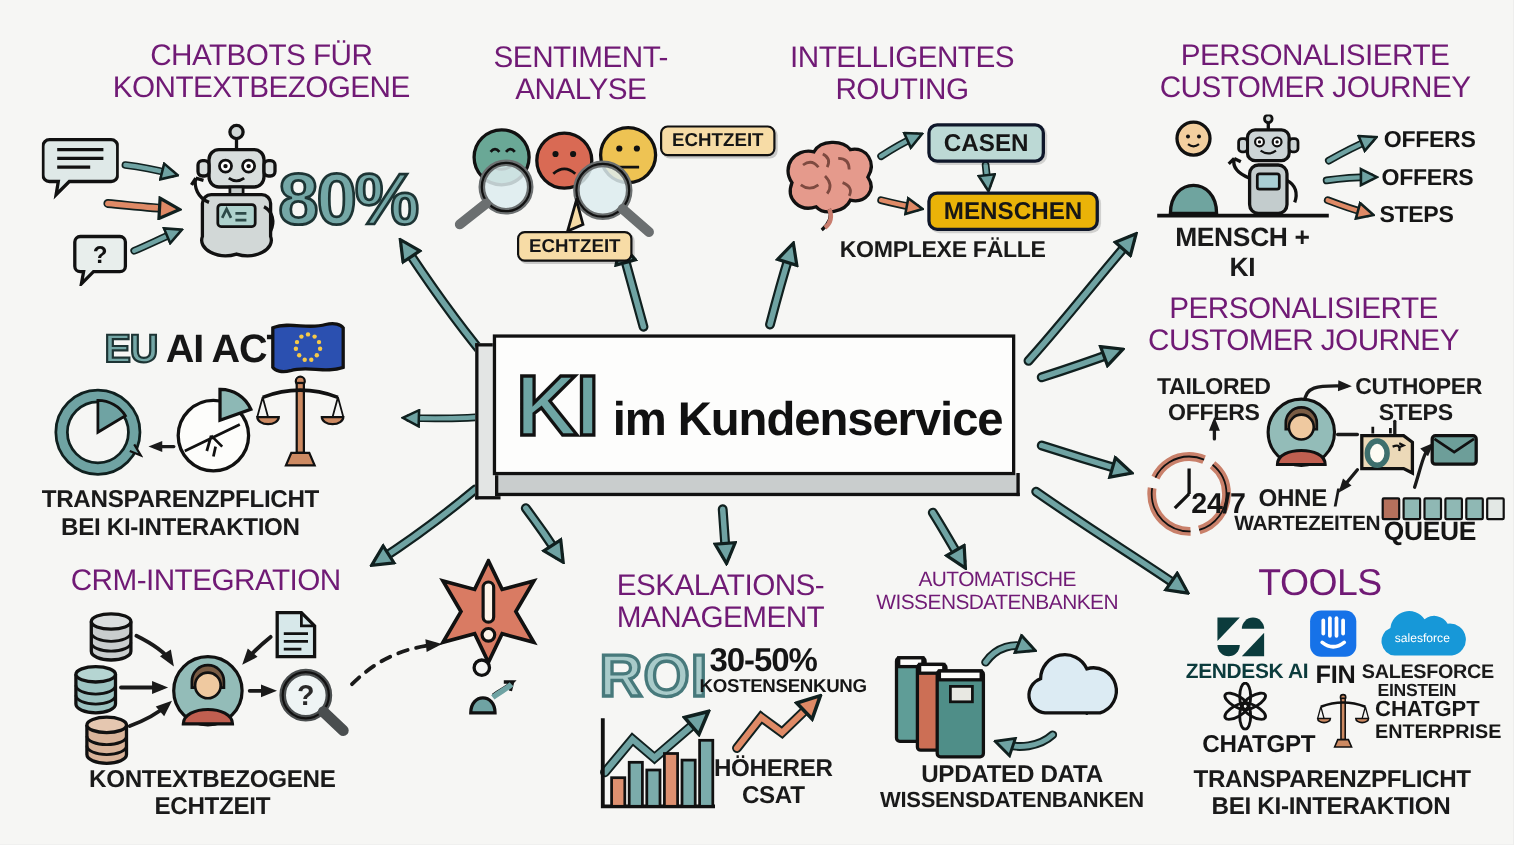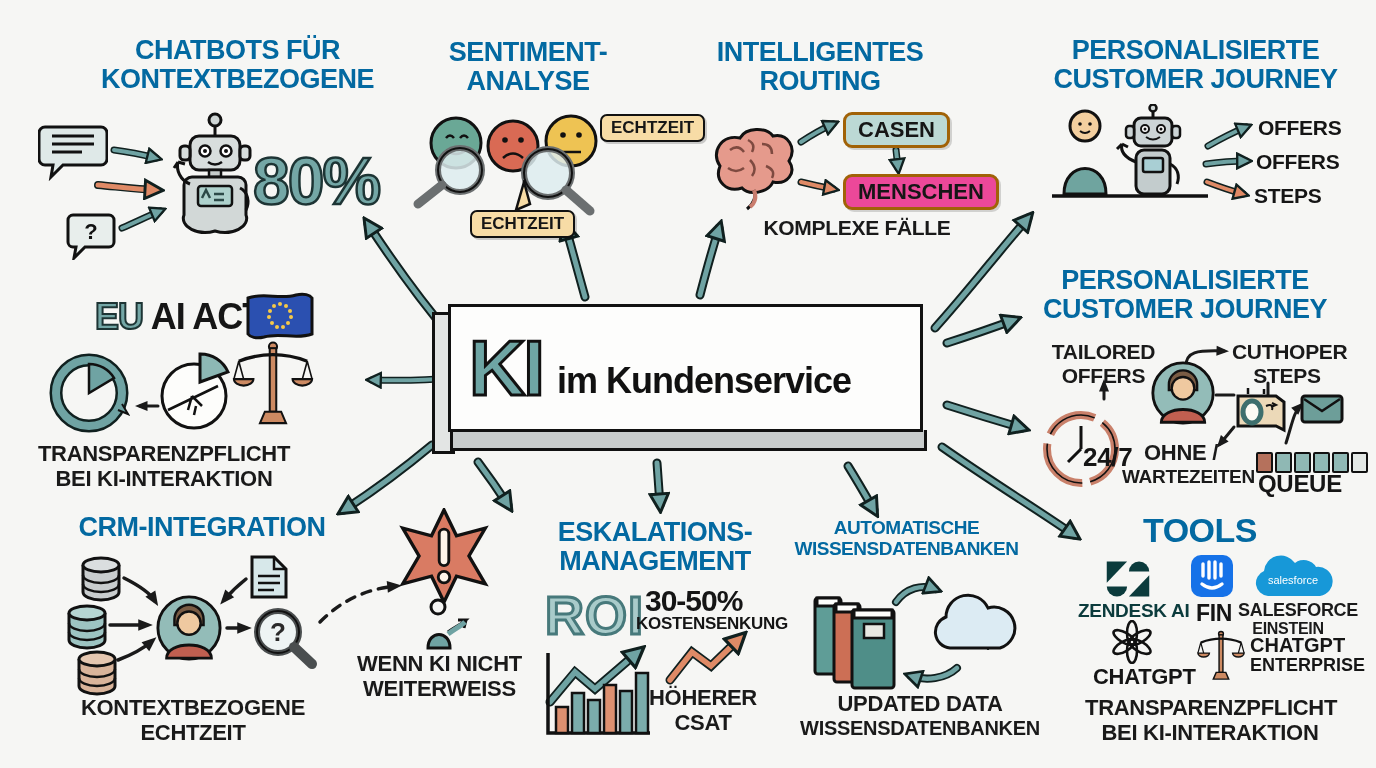--- a/index.html
+++ b/index.html
@@ -6,7 +6,7 @@
   #canvas{position:relative;width:1376px;height:768px;background:#f6f6f4;overflow:hidden;
           font-family:"Liberation Sans",sans-serif;color:#161616;}
   .abs{position:absolute;}
-  .t1{font-weight:bold;font-size:27px;letter-spacing:-0.5px;line-height:1.08;text-align:center;color:#0369a1;}
+  .t1{font-weight:normal;font-size:27px;letter-spacing:-0.5px;line-height:1.08;text-align:center;color:#701a75;}
   .t1 .ln{display:block;}
   .cap{font-weight:bold;font-size:20px;letter-spacing:-0.3px;line-height:1.12;text-align:center;color:#1a1a1a;}
   .small-lbl{font-weight:bold;font-size:21px;letter-spacing:-0.3px;color:#151515;}

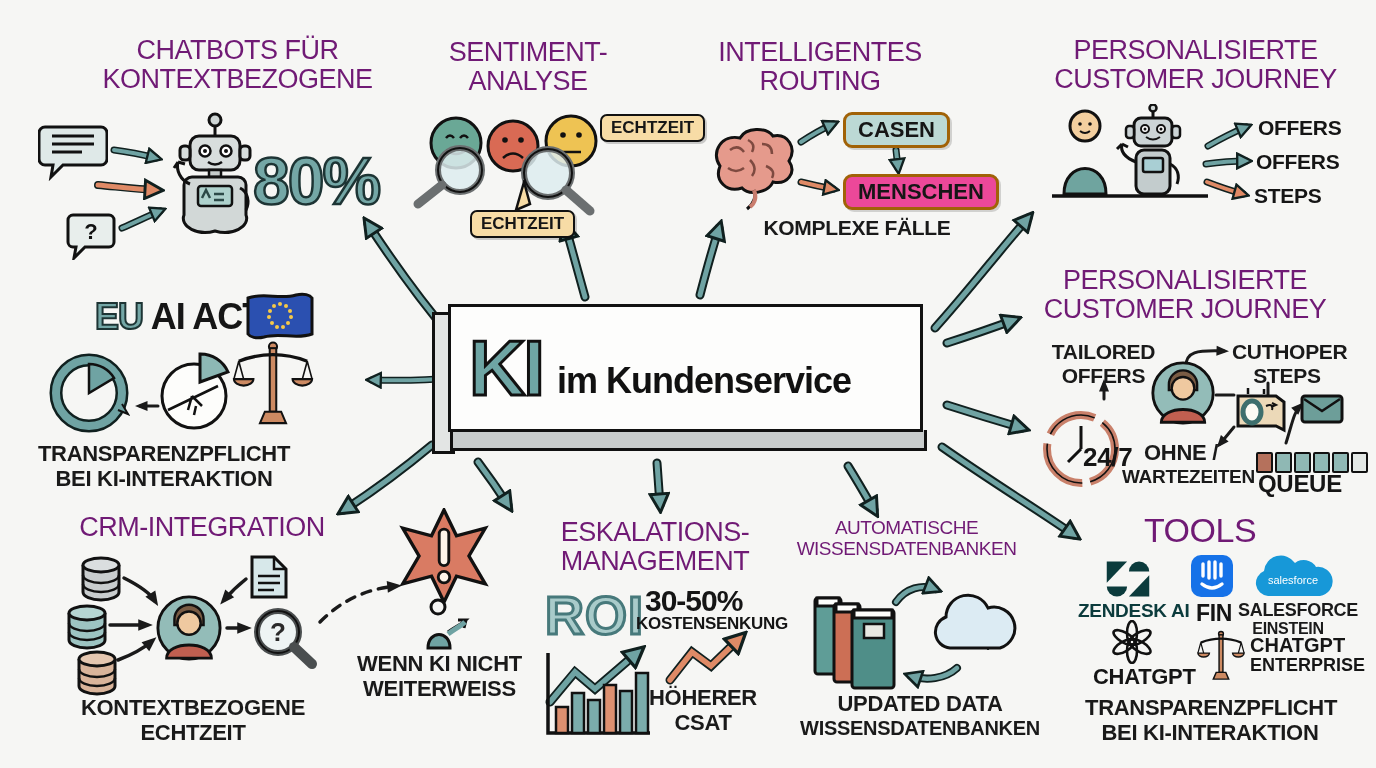--- a/index.html
+++ b/index.html
@@ -17,7 +17,7 @@
   .eu-hl{color:#74a7a6;margin-left:29px;-webkit-text-stroke:2px #1d3434;}
   .tagbox{background:#f7dca6;border:2.5px solid #111;border-radius:7px;padding:2px 9px;
           font-weight:bold;font-size:17px;box-shadow:2px 2px 0 rgba(0,0,0,.18);}
-  .nodebox{border:3px solid #a16207;border-radius:9px;padding:2px 12px;font-weight:bold;font-size:22px;
+  .nodebox{border:3px solid #0f172a;border-radius:9px;padding:2px 12px;font-weight:bold;font-size:22px;
            box-shadow:2px 2px 0 rgba(0,0,0,.15);}
   .node-teal{background:#bcd9d5;}
   .node-orange{background:#ec4899;}

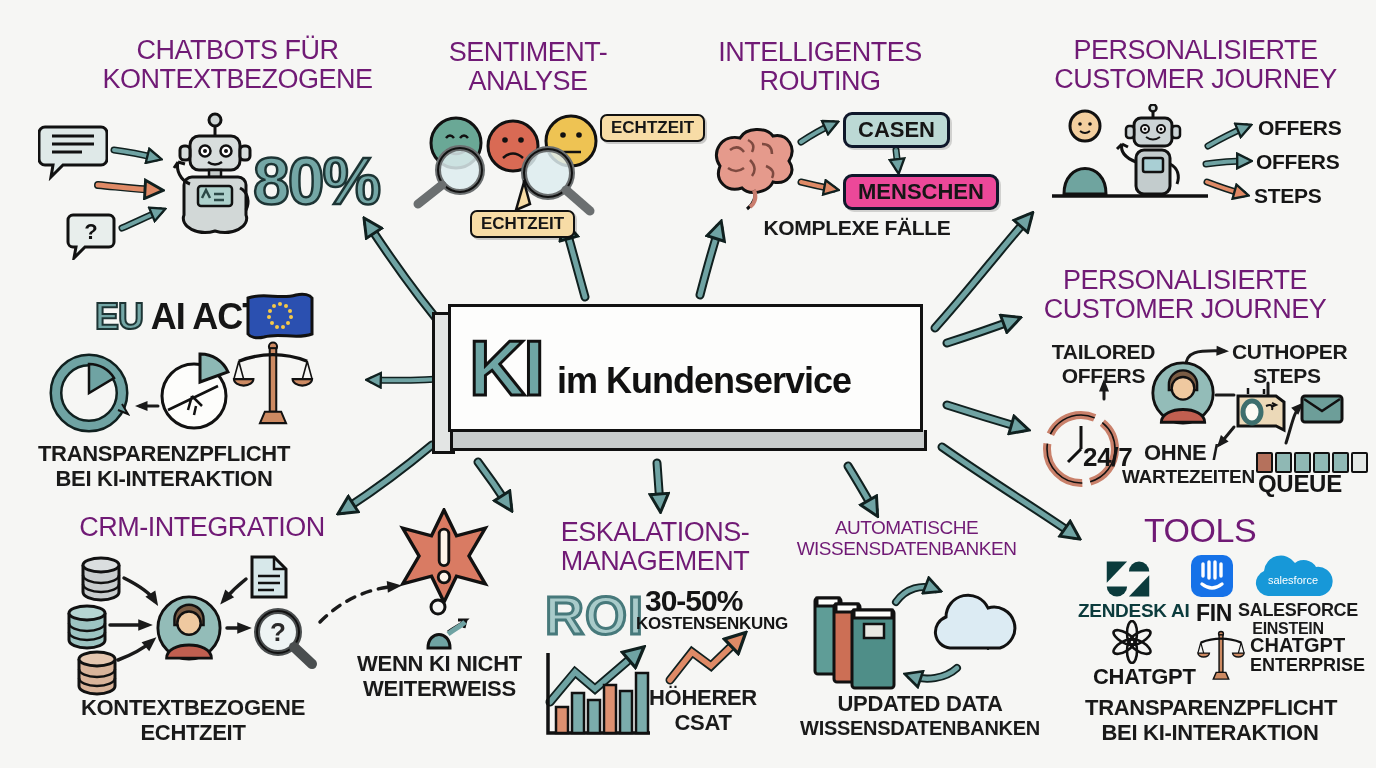--- a/index.html
+++ b/index.html
@@ -20,7 +20,7 @@
   .nodebox{border:3px solid #0f172a;border-radius:9px;padding:2px 12px;font-weight:bold;font-size:22px;
            box-shadow:2px 2px 0 rgba(0,0,0,.15);}
   .node-teal{background:#bcd9d5;}
-  .node-orange{background:#ec4899;}
+  .node-orange{background:#eab308;}
   .centerbox{background:#fdfdfc;border:3.5px solid #111;}
   .bevel-bottom{background:#c9cdcd;border:3px solid #111;border-top:none;}
   .bevel-left{background:#e3e5e4;border:3px solid #111;border-right:none;}

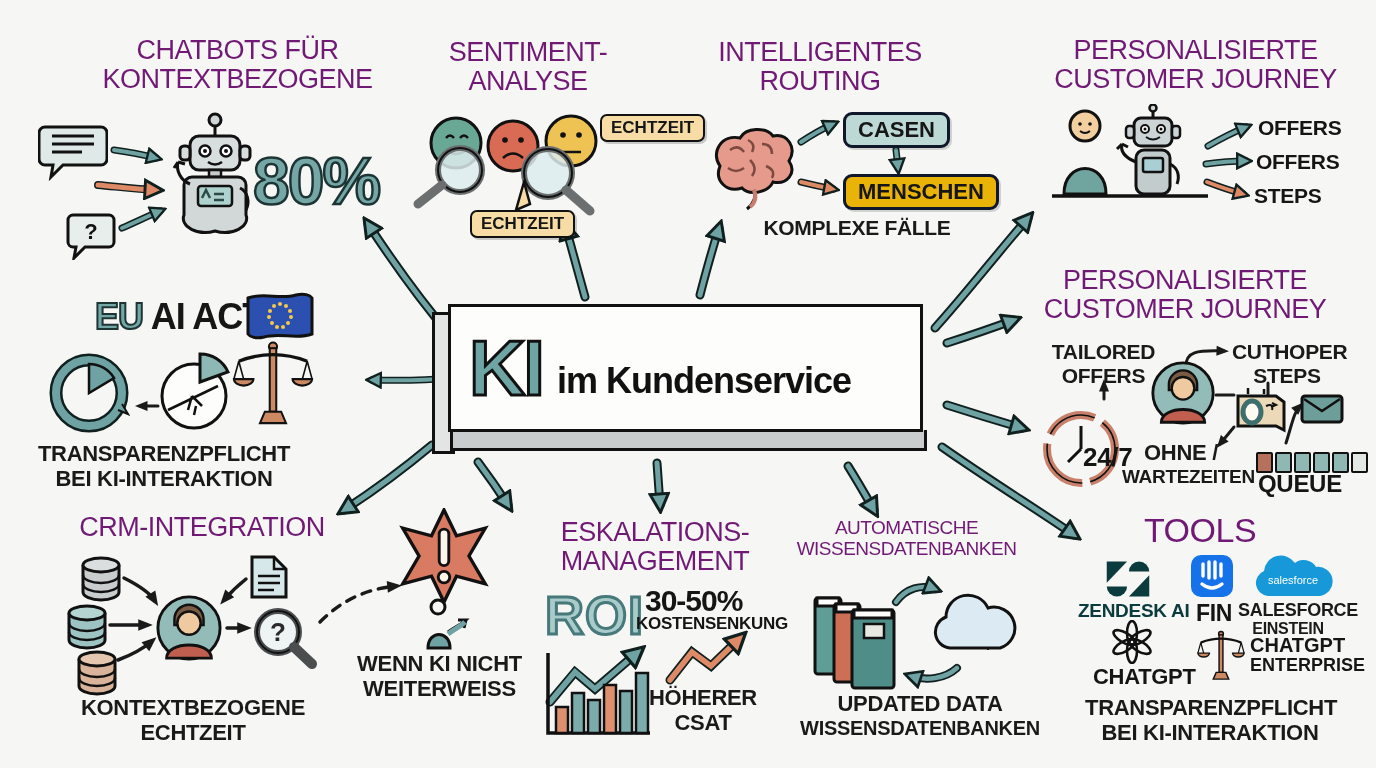--- a/index.html
+++ b/index.html
@@ -262,6 +262,7 @@
   <div class="abs small-lbl" style="left:1258px;top:116px;">OFFERS</div>
   <div class="abs small-lbl" style="left:1256px;top:150px;">OFFERS</div>
   <div class="abs small-lbl" style="left:1254px;top:184px;">STEPS</div>
+  <div class="abs cap" style="left:1057px;top:204px;width:145px;font-size:24px;">MENSCH + KI</div>
 
   <div class="abs" style="left:66px;top:296px;width:240px;font-weight:bold;font-size:36px;letter-spacing:-1px;">
     <span class="eu-hl">EU</span><span> AI ACT</span>

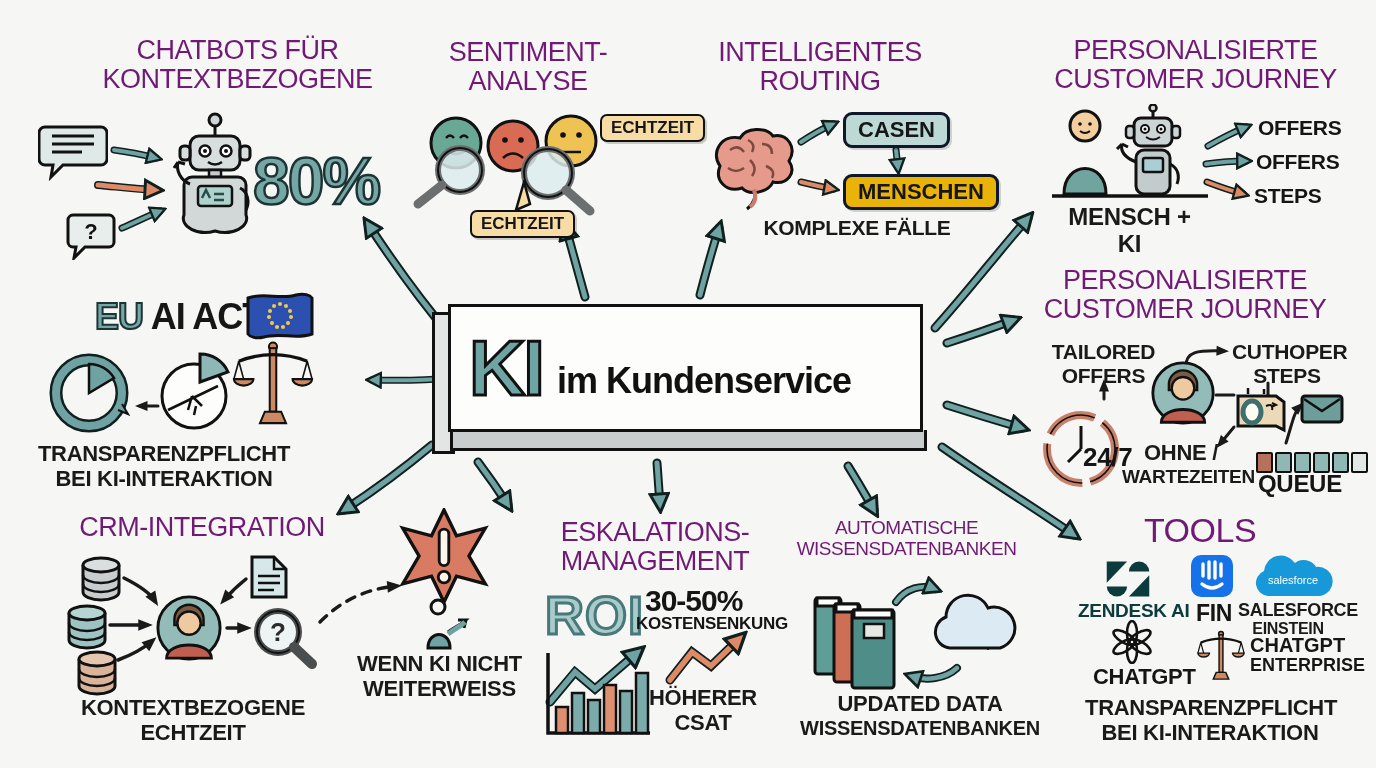--- a/index.html
+++ b/index.html
@@ -13,7 +13,7 @@
   .bigpct{font-weight:bold;font-size:66px;color:#74a7a6;-webkit-text-stroke:2.5px #1d3434;letter-spacing:-2px;}
   .roi{font-weight:bold;font-size:54px;color:#a9cbca;-webkit-text-stroke:3px #47797b;letter-spacing:1px;}
   .ki{font-weight:bold;font-size:78px;color:#6ea5a4;-webkit-text-stroke:3px #111;letter-spacing:-2px;line-height:1;}
-  .kirest{font-weight:bold;font-size:36px;color:#111;letter-spacing:-1px;line-height:1;}
+  .kirest{font-weight:bold;font-size:43px;color:#111;letter-spacing:-1px;line-height:1;}
   .eu-hl{color:#74a7a6;margin-left:29px;-webkit-text-stroke:2px #1d3434;}
   .tagbox{background:#f7dca6;border:2.5px solid #111;border-radius:7px;padding:2px 9px;
           font-weight:bold;font-size:17px;box-shadow:2px 2px 0 rgba(0,0,0,.18);}

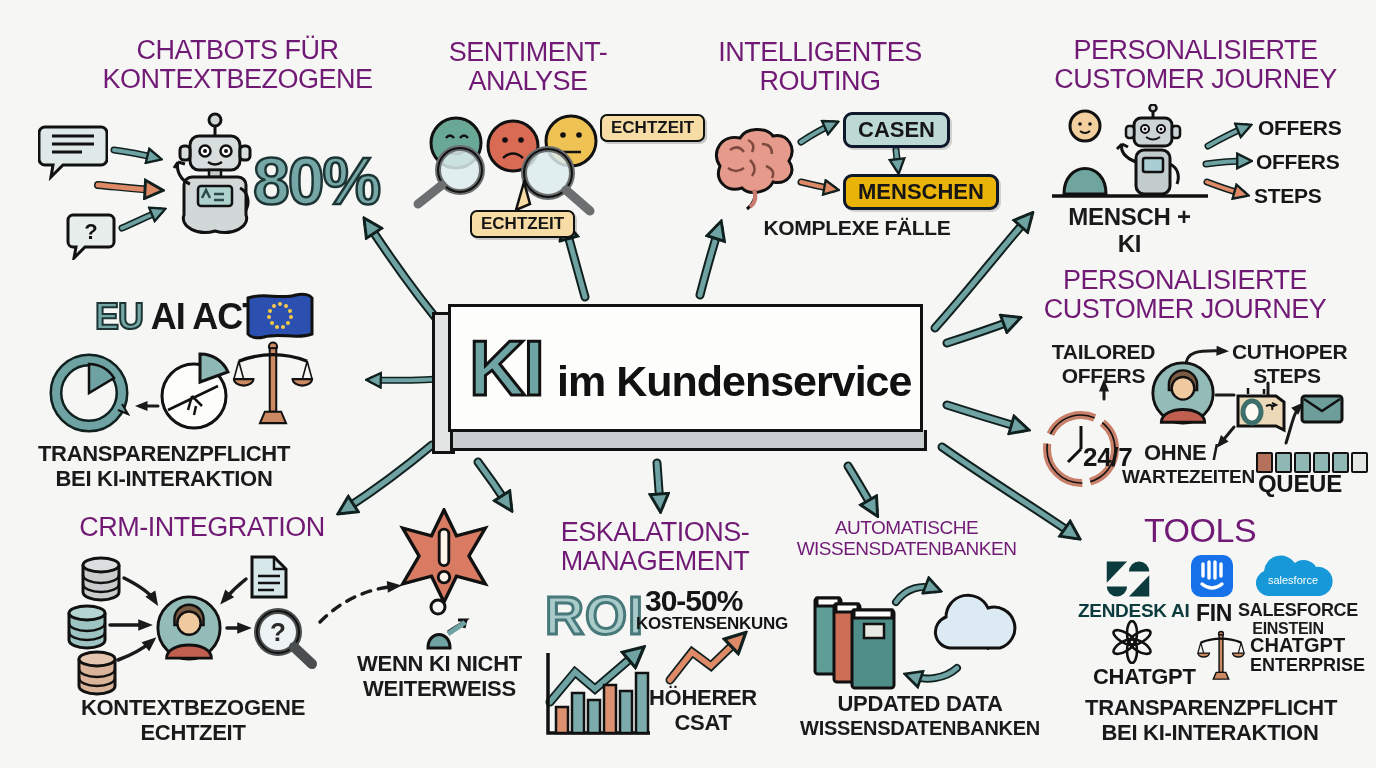--- a/index.html
+++ b/index.html
@@ -353,7 +353,7 @@
   </div>
   <div class="abs small-lbl" style="left:1258px;top:470px;font-size:24px;">QUEUE</div>
 
-  <div class="abs t1" style="left:62px;top:513px;width:280px;">
+  <div class="abs t1" style="left:47px;top:513px;width:280px;">
     <span class="ln">CRM-INTEGRATION</span>
   </div>
   <svg class="abs" style="left:80px;top:556px;" width="42" height="46" viewBox="0 0 42 46">

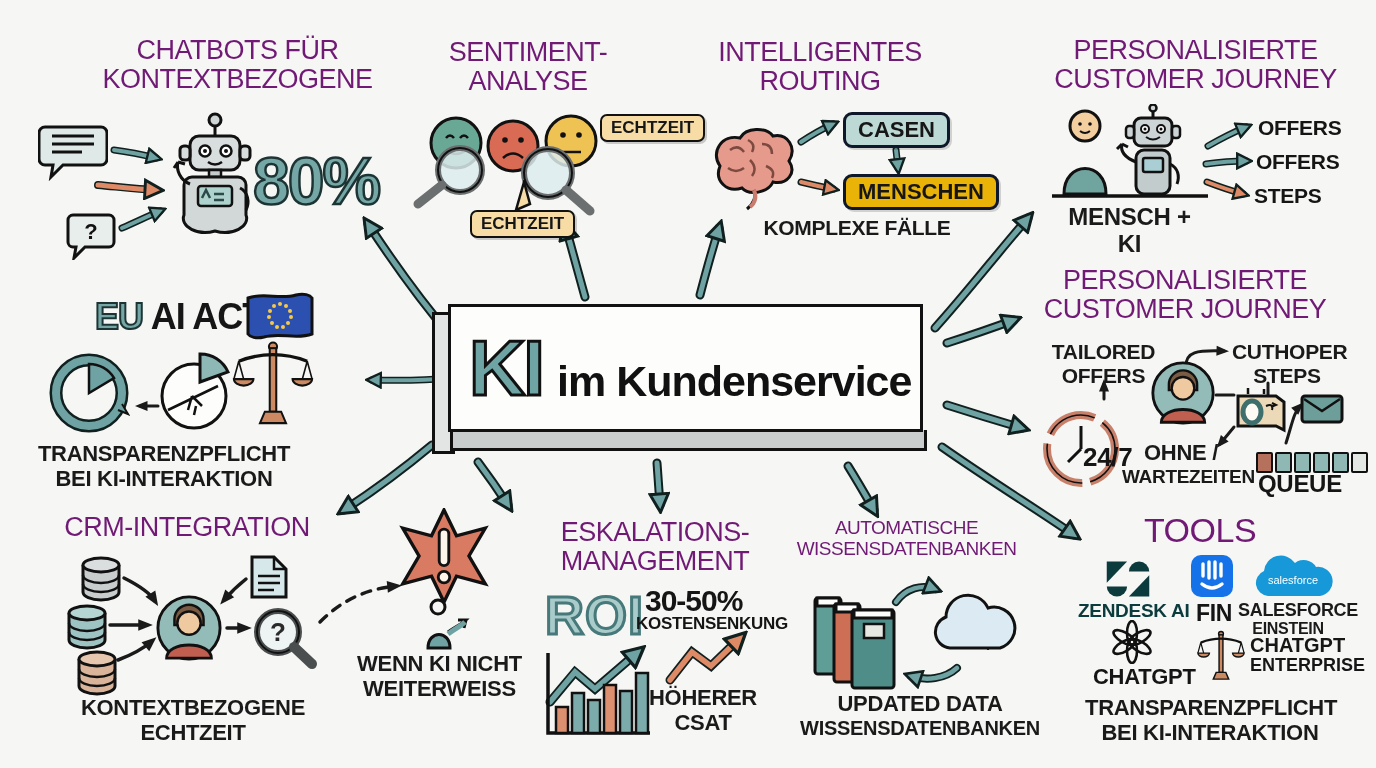--- a/index.html
+++ b/index.html
@@ -406,10 +406,6 @@
     <path d="M28,34 C36,28 42,26 46,22 l-8,0 m8,0 l-2,8" fill="none" stroke="#111" stroke-width="3"></path>
     <path d="M28,36 C36,30 41,28 45,24" fill="none" stroke="#6fa3a3" stroke-width="5"></path>
   </svg>
-  <div class="abs cap" style="left:352px;top:652px;width:175px;font-size:22px;">
-    <span style="display:block;">WENN KI NICHT</span>
-    <span style="display:block;">WEITERWEISS</span>
-  </div>
 
   <div class="abs roi" style="left:545px;top:584px;">ROI</div>
   <div class="abs t1" style="left:535px;top:518px;width:240px;">

